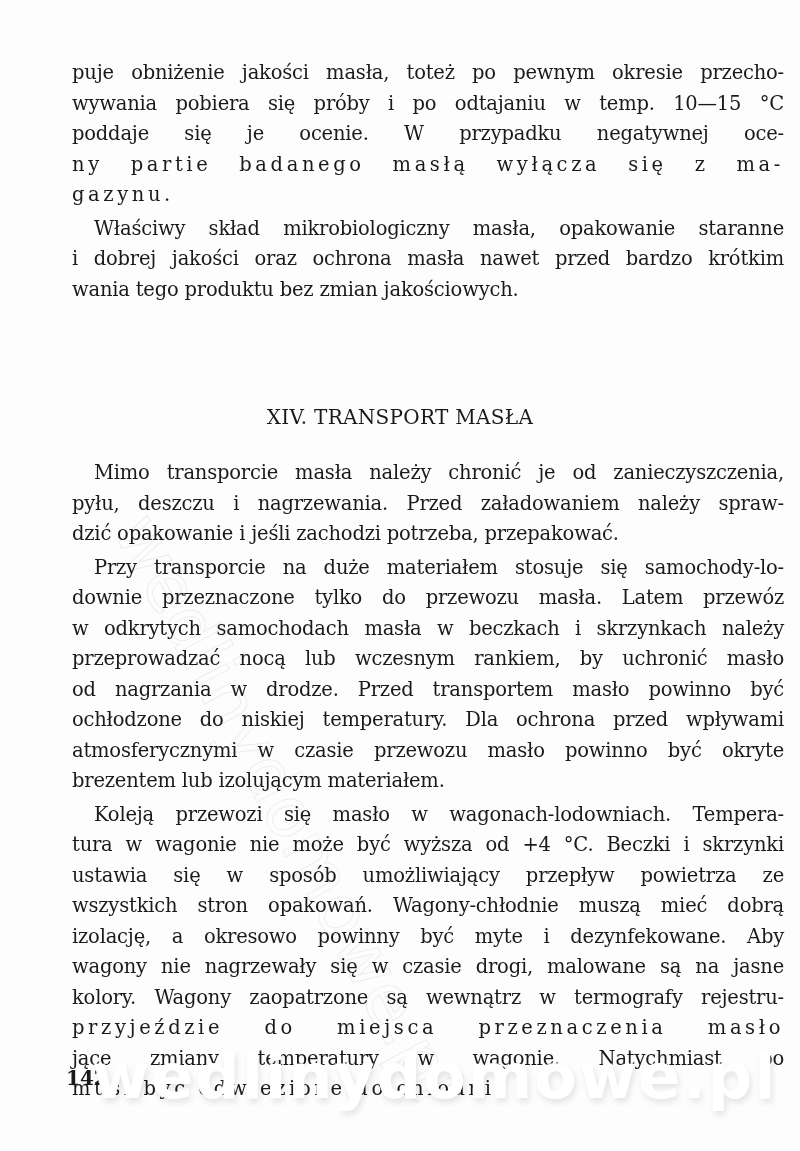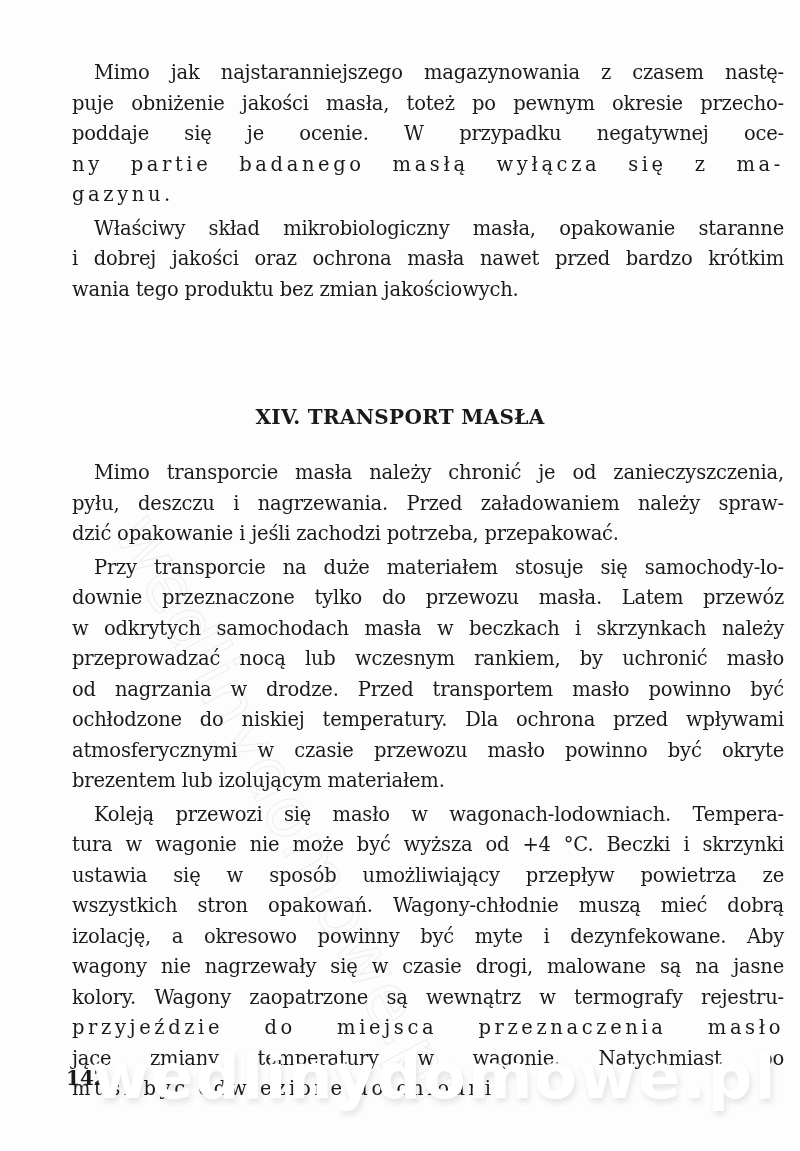--- a/index.html
+++ b/index.html
@@ -41,7 +41,6 @@
 
 <div class="page">
   <div class="para">
-    <div class="line indent">Mimo jak najstaranniejszego magazynowania z czasem nastę-</div>
     <div class="line">puje obniżenie jakości masła, toteż po pewnym okresie przecho-</div>
     <div class="line">poddaje się je ocenie. W przypadku negatywnej oce-</div>
     <div class="line sp">ny partie badanego masłą wyłącza się z ma-</div>

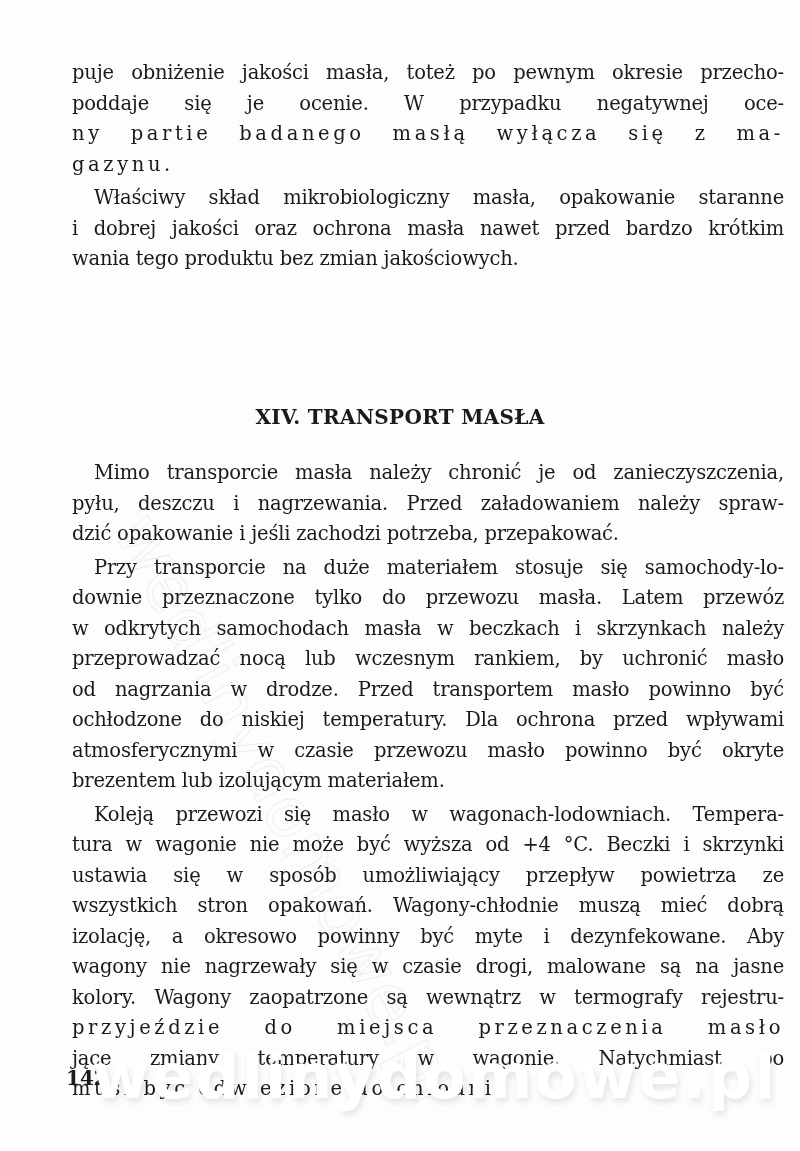--- a/index.html
+++ b/index.html
@@ -42,6 +42,7 @@
 <div class="page">
   <div class="para">
     <div class="line">puje obniżenie jakości masła, toteż po pewnym okresie przecho-</div>
+    <div class="line">wywania pobiera się próby i po odtajaniu w temp. 10—15 °C</div>
     <div class="line">poddaje się je ocenie. W przypadku negatywnej oce-</div>
     <div class="line sp">ny partie badanego masłą wyłącza się z ma-</div>
     <div class="line sp last">gazynu.</div>

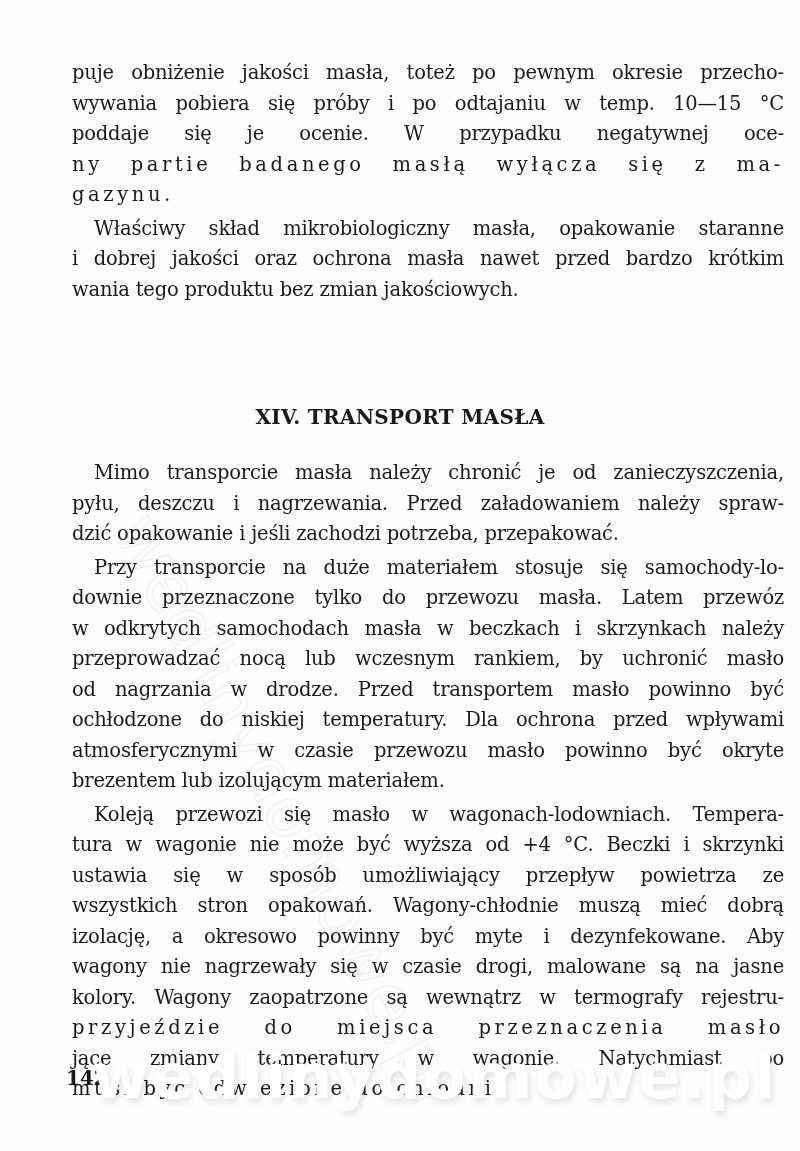--- a/index.html
+++ b/index.html
@@ -18,7 +18,7 @@
   .para { margin-bottom: 3px; }
   .heading {
     position: absolute; left: 0; width: 800px; top: 405px; text-align: center;
-    font-family: "DejaVu Serif", "Liberation Serif", serif; font-weight: bold;
+    font-family: "DejaVu Serif", "Liberation Serif", serif; font-weight: normal;
     font-size: 20px; letter-spacing: 0.3px;
   }
   .page2 { position: absolute; left: 72px; top: 458px; width: 712px; }

